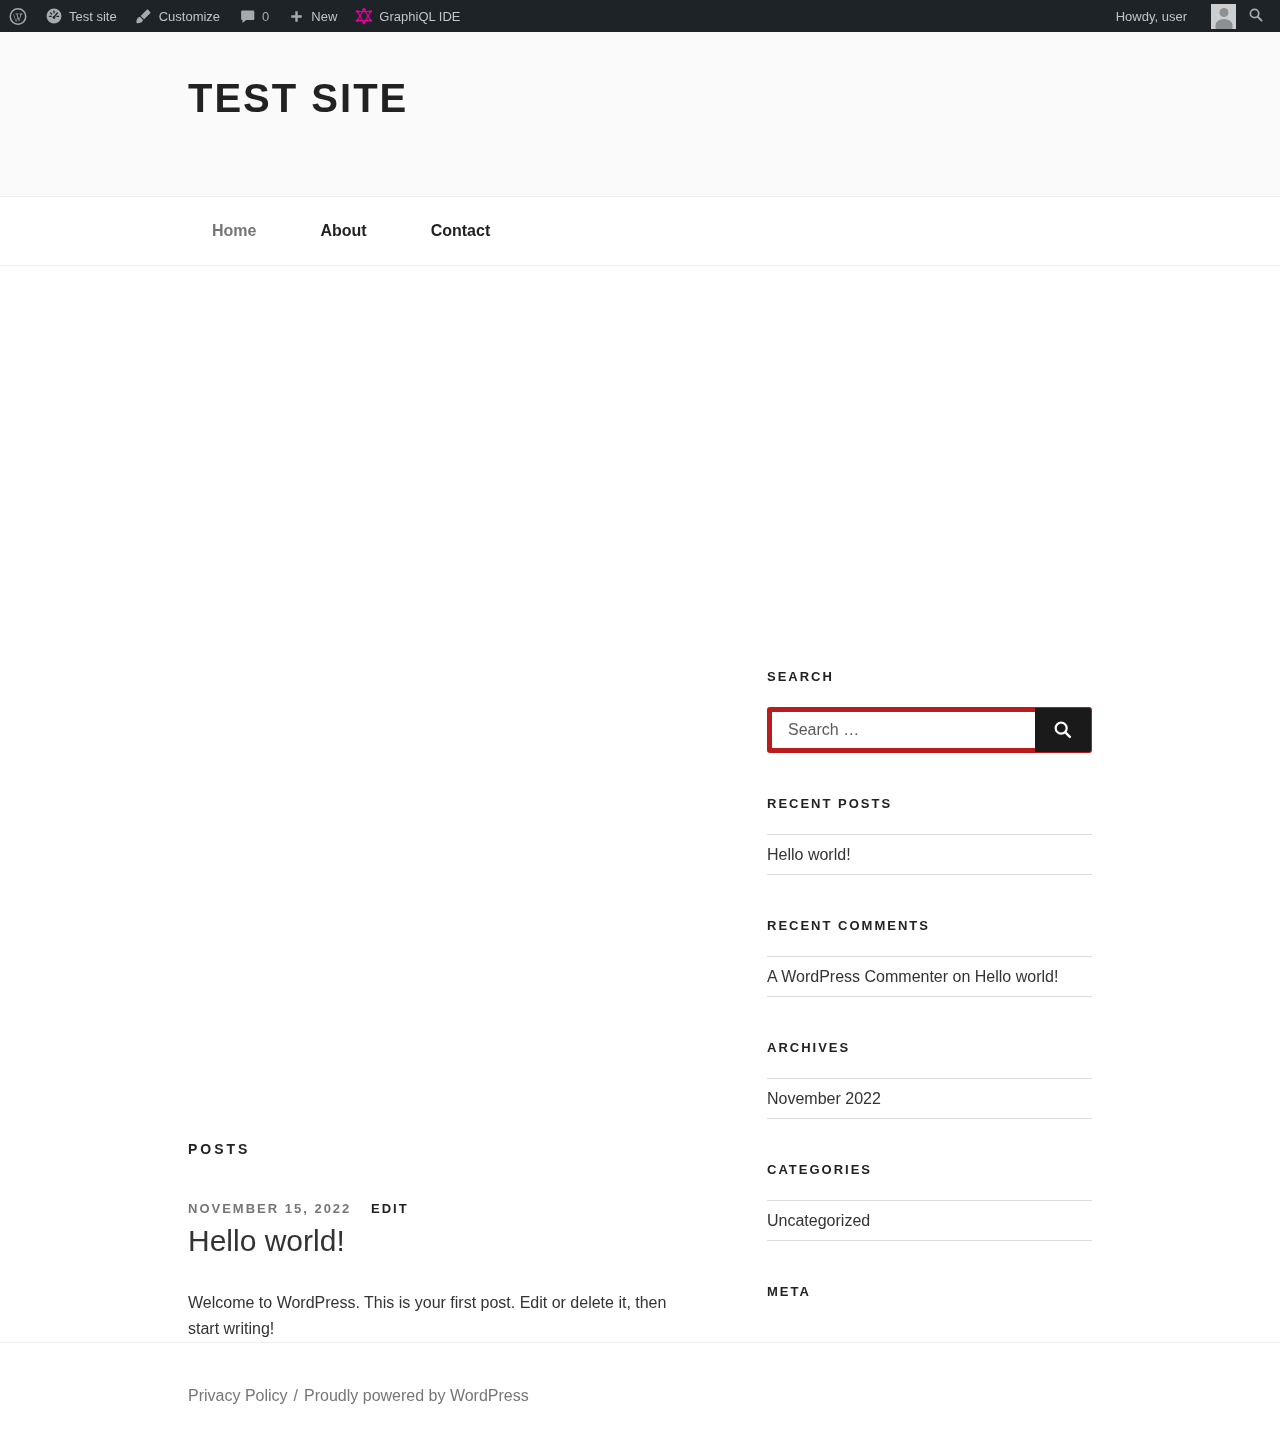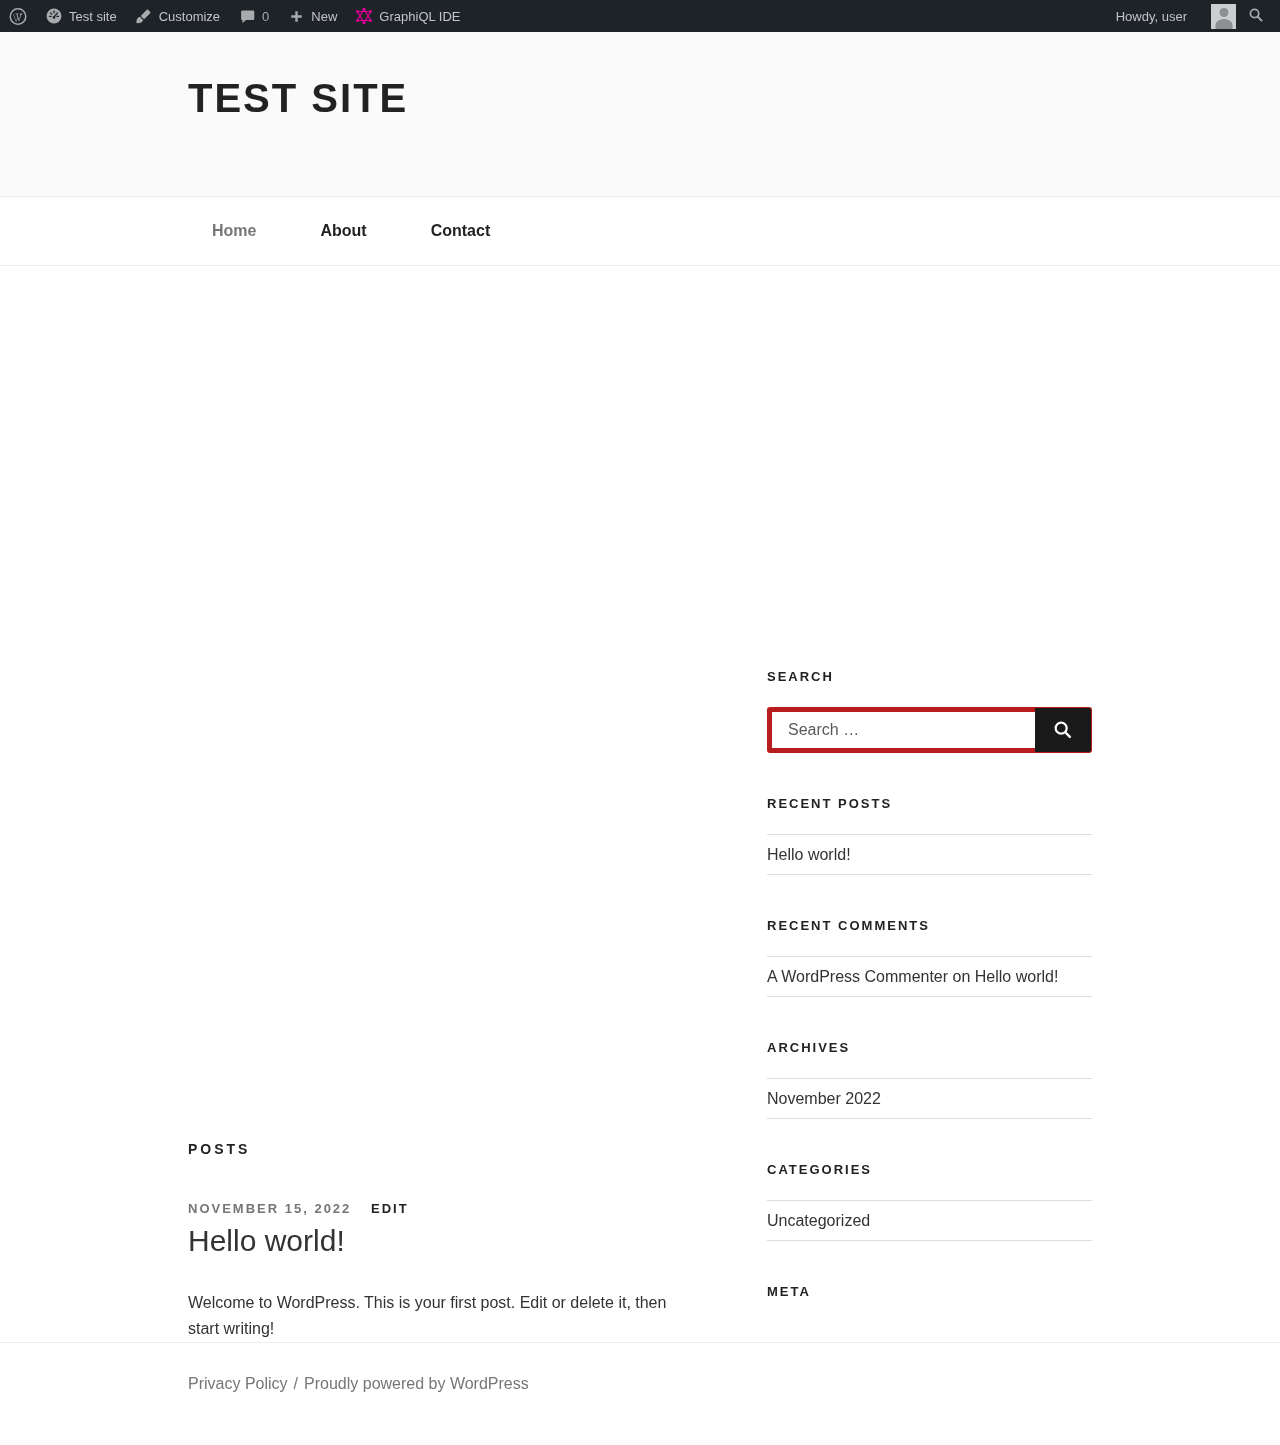--- a/index.html
+++ b/index.html
@@ -69,7 +69,7 @@
   }
 
   
-  .site-footer { border-top:1px solid #eee; height:102px; padding-top:32px; }
+  .site-footer { border-top:1px solid #eee; height:102px; padding-top:44px; }
   .footer-line { font-size:16px; color:#767676; }
   .footer-line a { color:#767676; cursor:pointer; }
   .footer-sep { margin:0 6px; color:#767676; }

